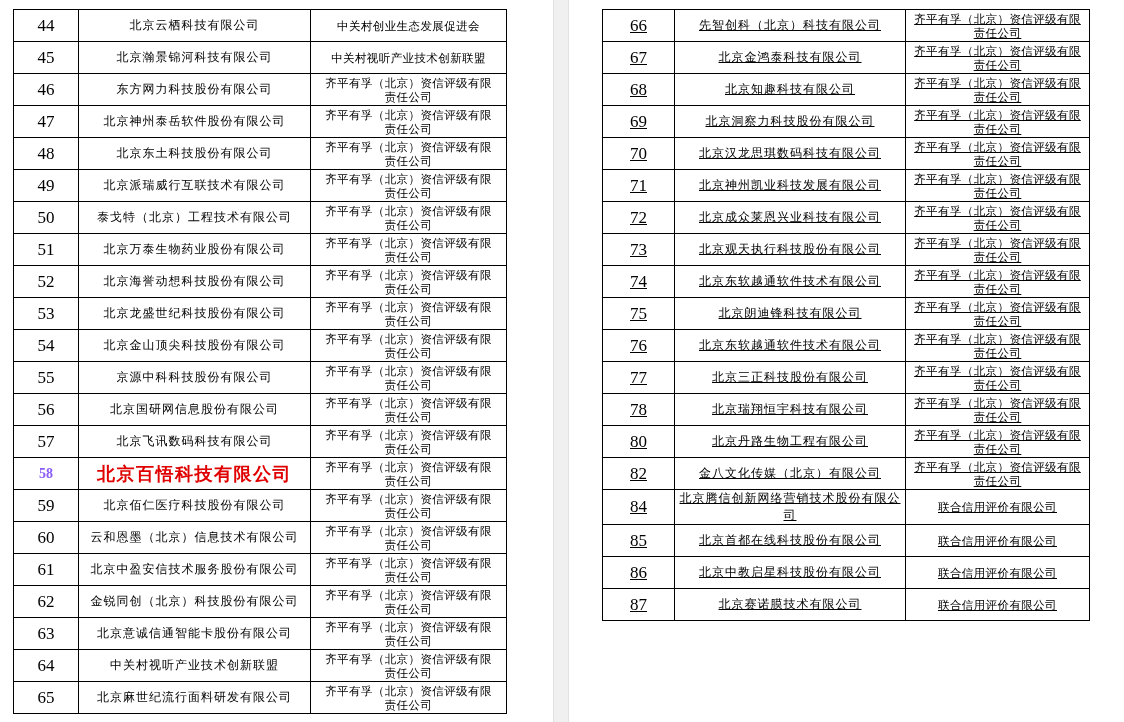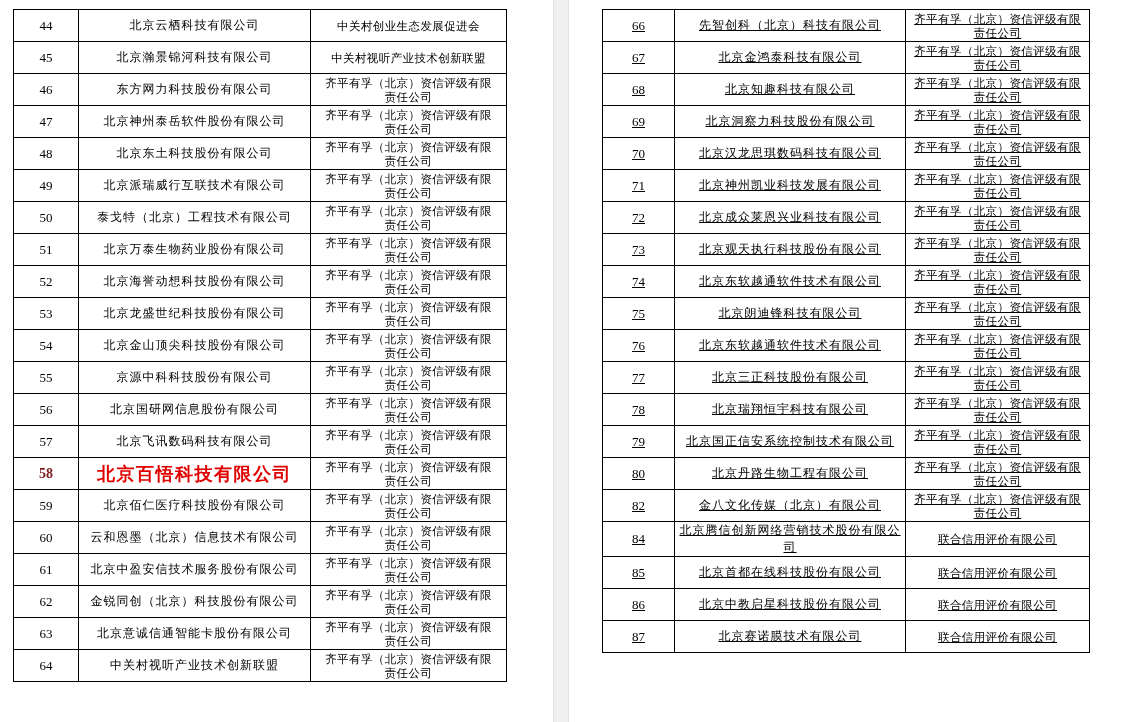--- a/index.html
+++ b/index.html
@@ -40,7 +40,7 @@
   #table-left  { left: 13px;  top: 9px;  width: 493px; }
   #table-right { left: 602px; top: 9px;  width: 487px; text-decoration: underline; }
   td.col-no {
-    font-size: 13px;
+    font-size: 17px;
     font-family: "Liberation Serif", "DejaVu Serif", serif;
   }
   td.col-company {

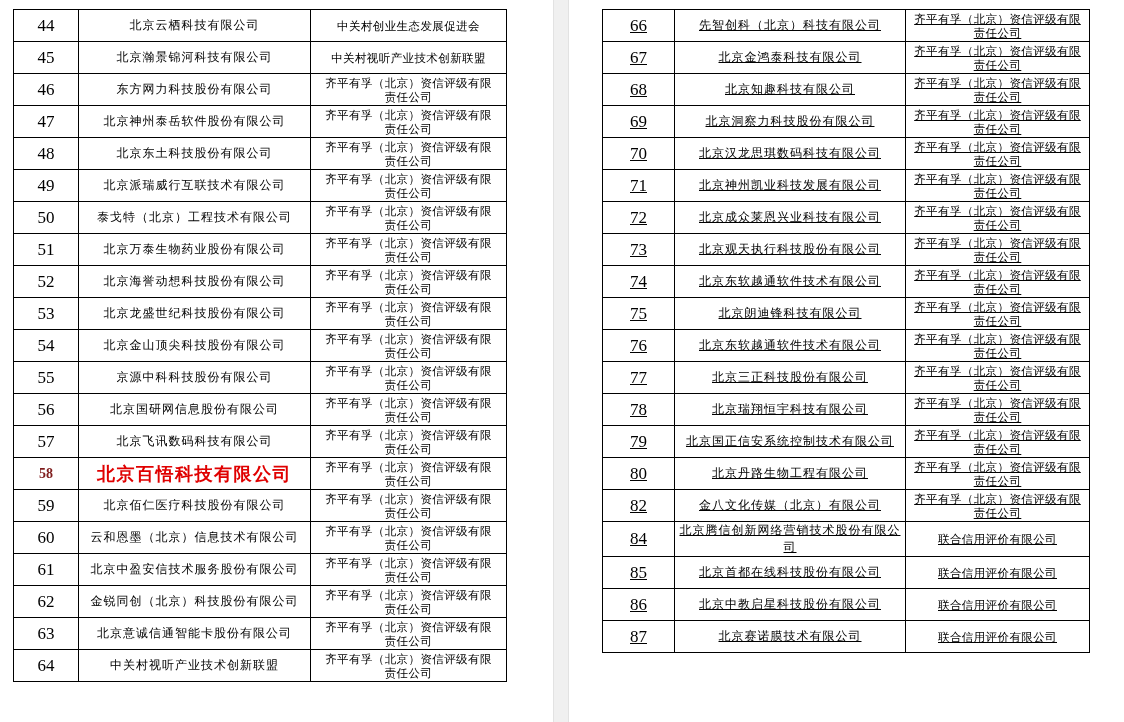--- a/index.html
+++ b/index.html
@@ -258,11 +258,6 @@
         <td class="col-agency">齐平有孚（北京）资信评级有限<br>责任公司</td>
       </tr>
       <tr>
-        <td class="col-no">79</td>
-        <td class="col-company">北京国正信安系统控制技术有限公司</td>
-        <td class="col-agency">齐平有孚（北京）资信评级有限<br>责任公司</td>
-      </tr>
-      <tr>
         <td class="col-no">80</td>
         <td class="col-company">北京丹路生物工程有限公司</td>
         <td class="col-agency">齐平有孚（北京）资信评级有限<br>责任公司</td>

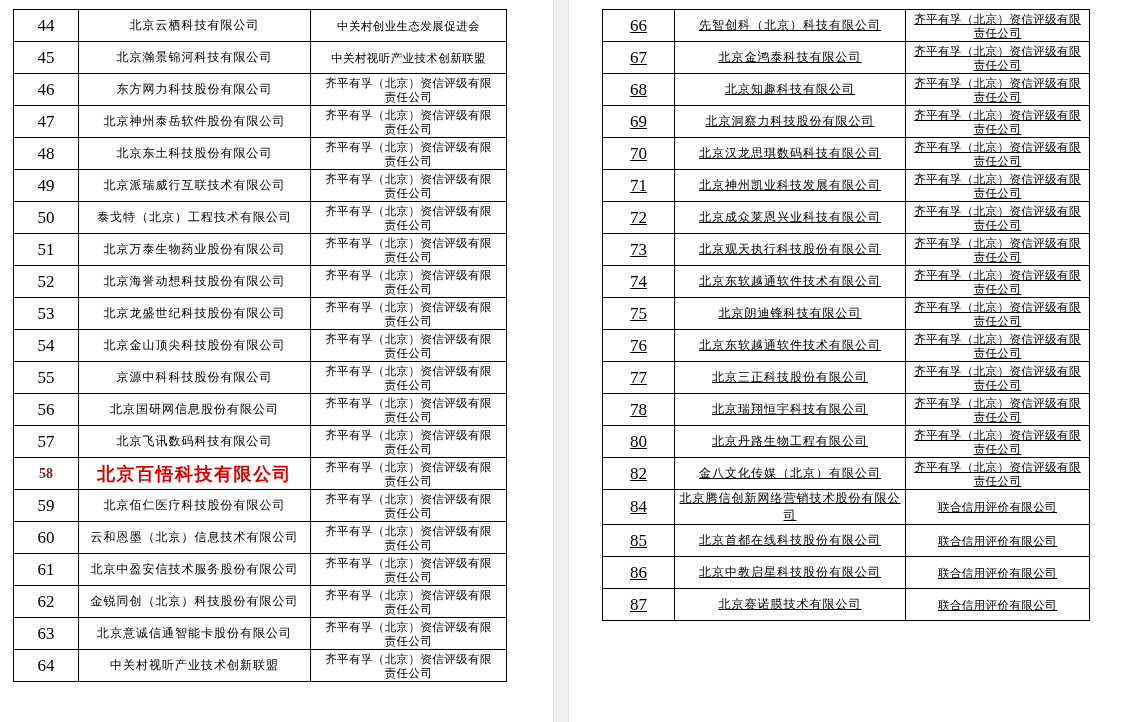--- a/index.html
+++ b/index.html
@@ -54,7 +54,7 @@
     line-height: 14px;
   }
   tr.highlight td.col-no {
-    color: #7f1d1d;
+    color: #8b5cf6;
     font-weight: bold;
     font-size: 14px;
   }

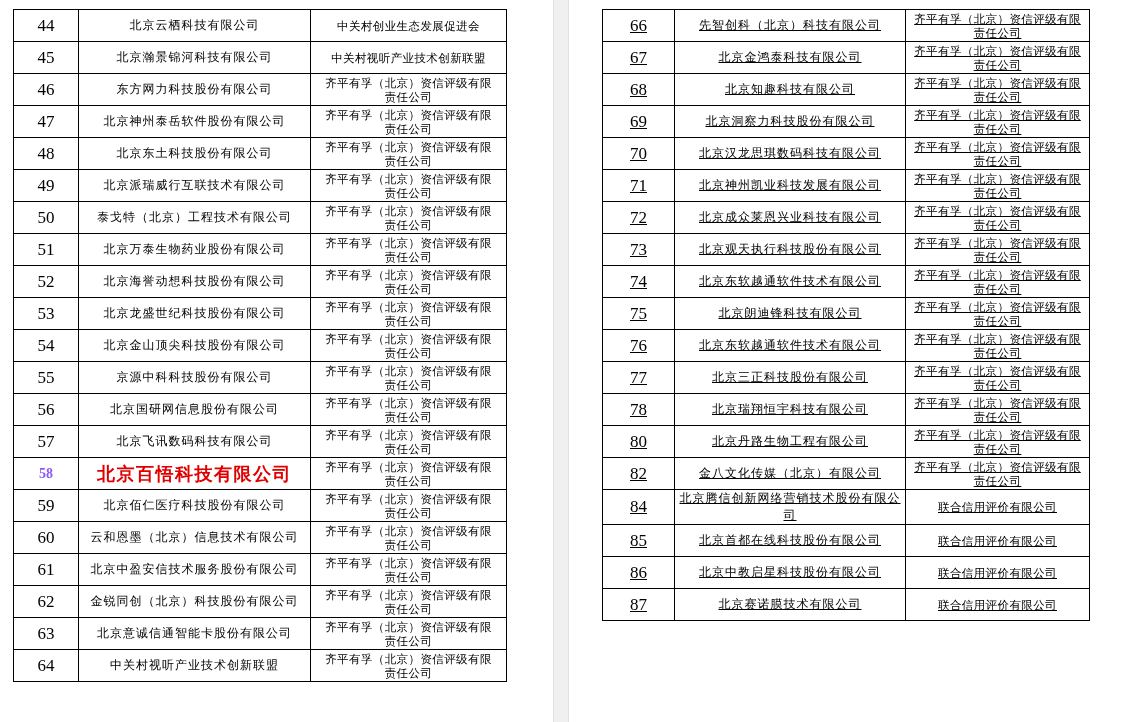--- a/index.html
+++ b/index.html
@@ -182,6 +182,11 @@
         <td class="col-company">中关村视听产业技术创新联盟</td>
         <td class="col-agency">齐平有孚（北京）资信评级有限<br>责任公司</td>
       </tr>
+      <tr>
+        <td class="col-no">65</td>
+        <td class="col-company">北京麻世纪流行面料研发有限公司</td>
+        <td class="col-agency">齐平有孚（北京）资信评级有限<br>责任公司</td>
+      </tr>
     </tbody>
 </table>
 

